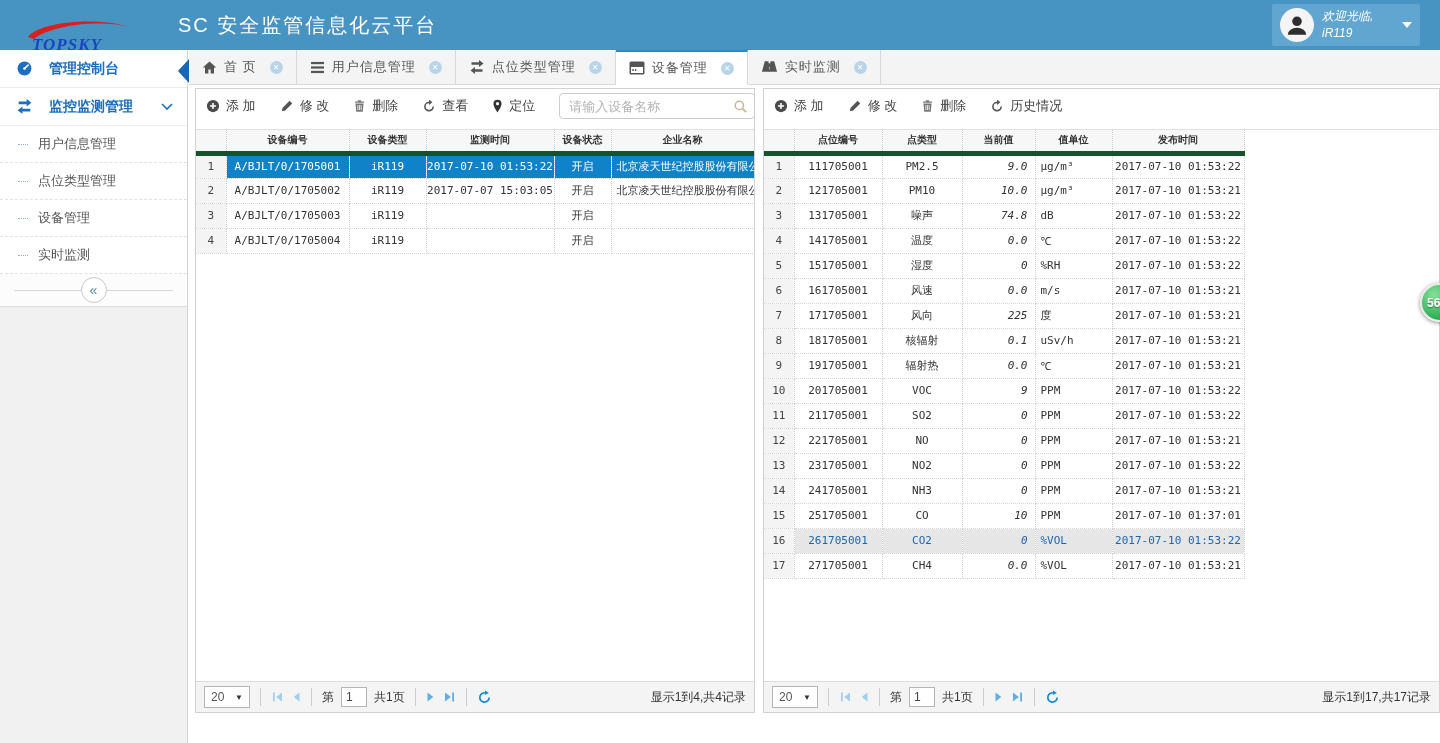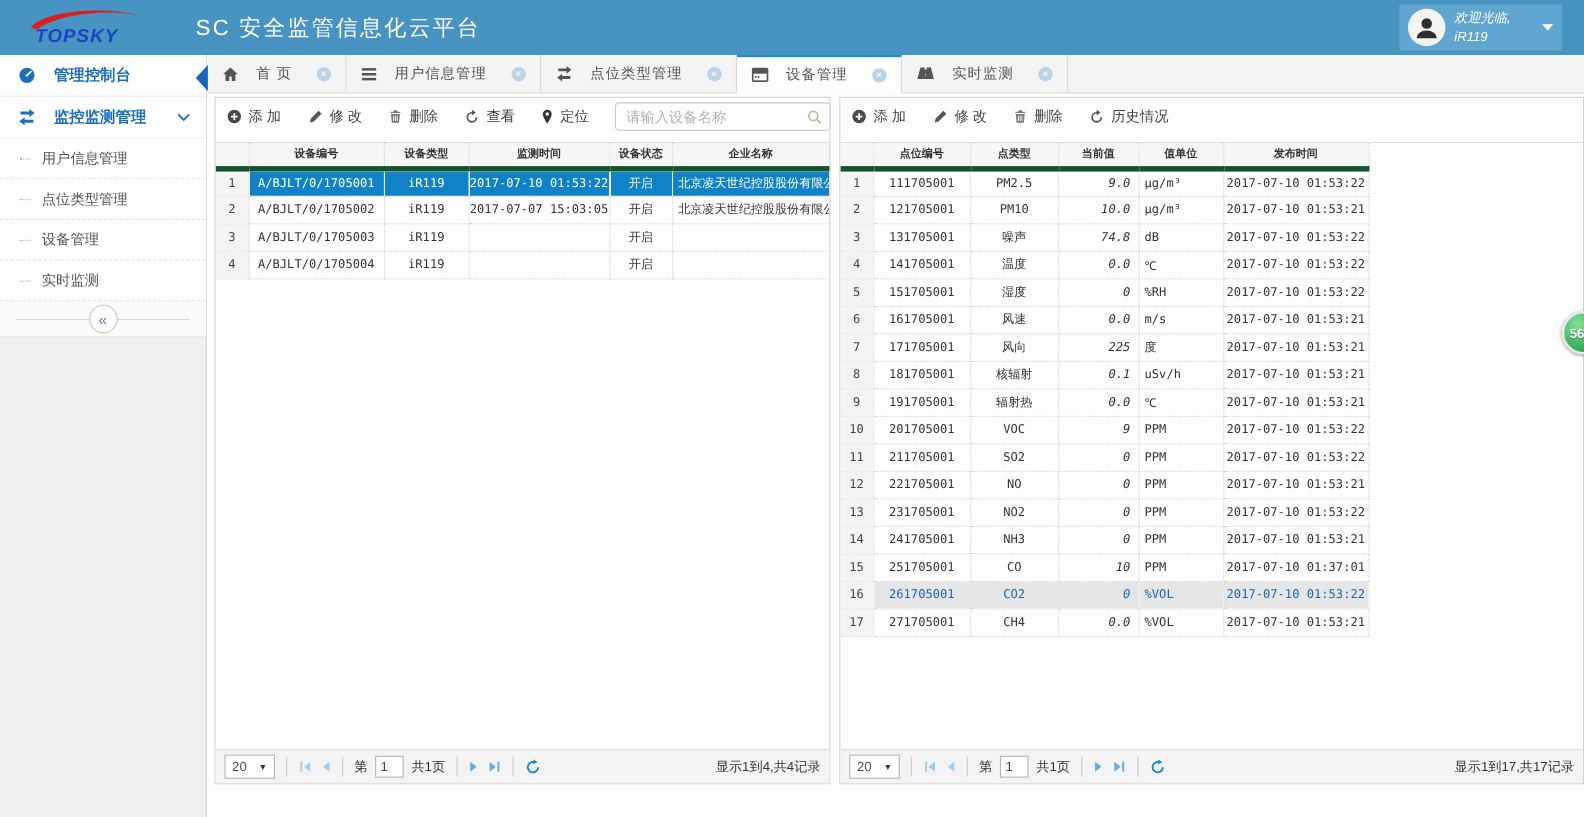--- a/index.html
+++ b/index.html
@@ -9,7 +9,7 @@
 
   
   .topbar { position:absolute; top:0; left:0; width:1440px; height:50px; background:#4793c1; z-index:5; }
-  .brand { position:absolute; left:20px; top:3px; width:115px; height:44px; }
+  .brand { position:absolute; left:20px; top:15px; width:115px; height:44px;font-family:Liberation Serif, serif; }
   .brand .logo-text { position:absolute; left:12px; top:20px; font-style:italic; font-weight:bold; font-size:17px; letter-spacing:1px; color:#1a45c0; }
   .app-title { position:absolute; left:178px; top:12px; color:#fff; font-size:20px; letter-spacing:2px; }
   .userbox { position:absolute; right:20px; top:4px; width:148px; height:42px; background:#61a6d0; border-radius:2px; display:flex; align-items:center; padding:0 8px; gap:8px; cursor:pointer;font-style:italic; }

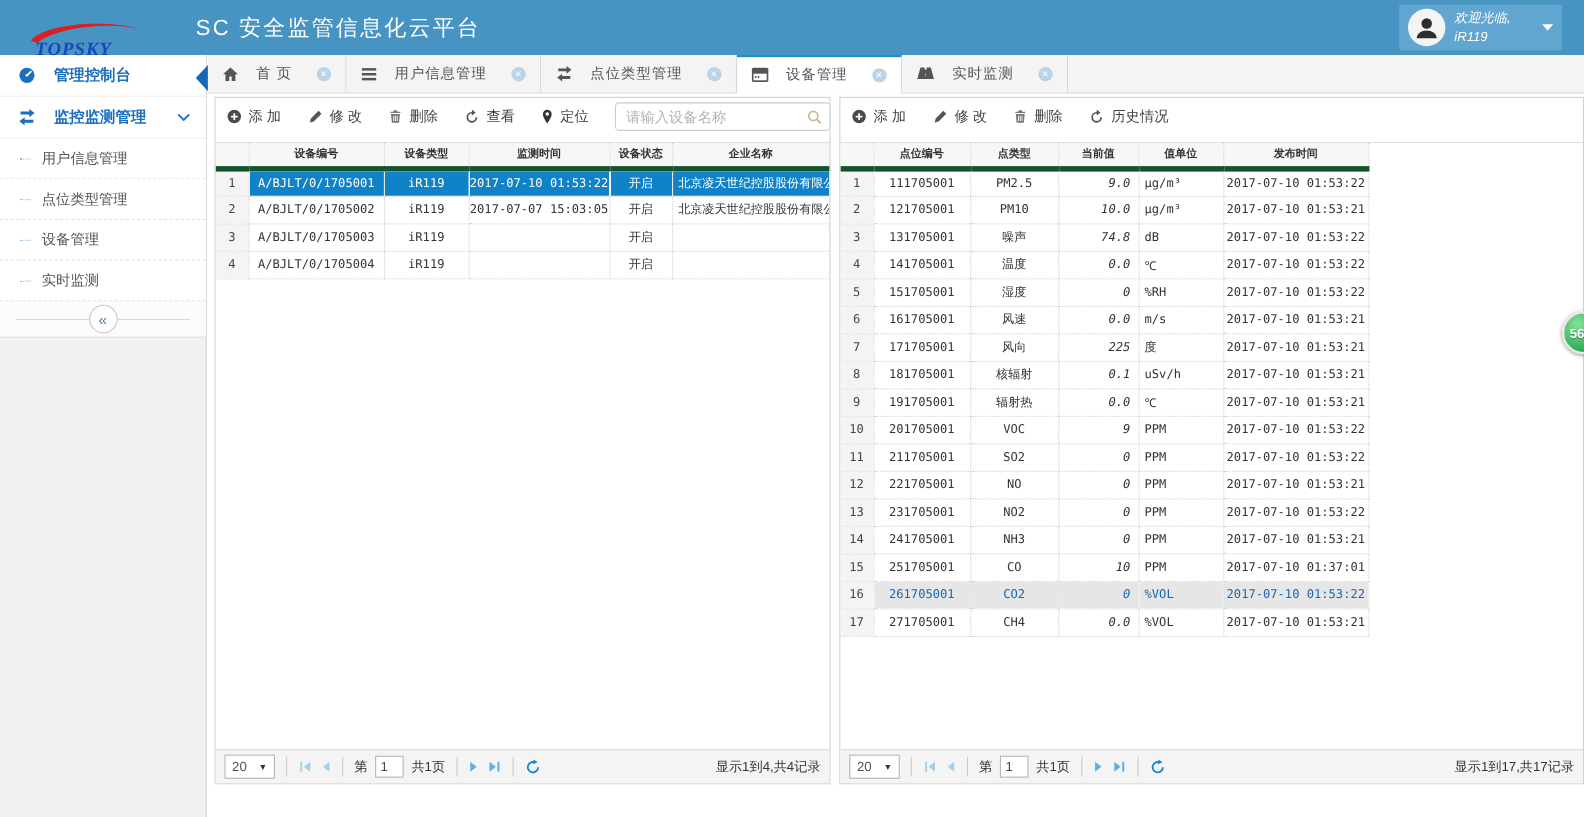--- a/index.html
+++ b/index.html
@@ -32,7 +32,7 @@
 
   
   .tabbar { position:absolute; top:50px; left:189px; width:1251px; height:35px; background:#f4f4f4; border-bottom:1px solid #d8d8d8; display:flex; z-index:2; }
-  .tab { display:flex; align-items:center; gap:16px; padding:0 13px; border-right:1px solid #d8d8d8; background:#f4f4f4; color:#555; font-size:13px; cursor:pointer; position:relative; }
+  .tab { display:flex; align-items:center; gap:7px; padding:0 13px; border-right:1px solid #d8d8d8; background:#f4f4f4; color:#555; font-size:13px; cursor:pointer; position:relative; }
   .tab.active { background:#fff; border-top:2px solid #1b8fd0; margin-bottom:-1px; border-bottom:1px solid #fff; }
   .tab .tab-label { letter-spacing:1px; }
   .close-icon { width:13px; height:13px; border-radius:50%; background:#b9d4e9; color:#fff; font-size:8px; line-height:13px; text-align:center; margin-left:6px; cursor:pointer; flex:0 0 auto; }

